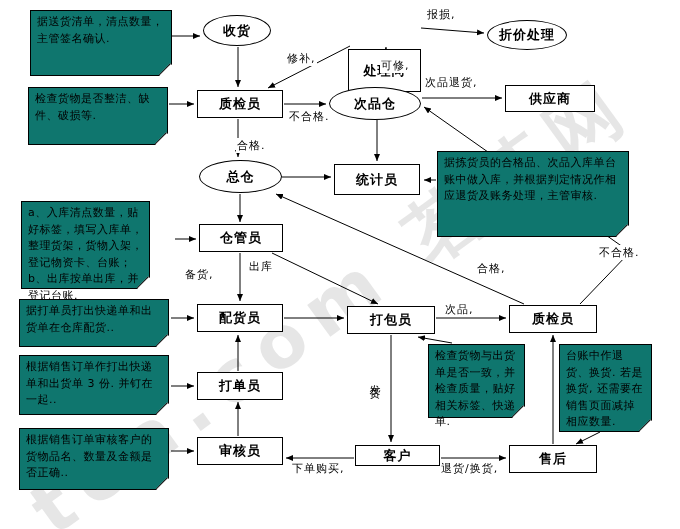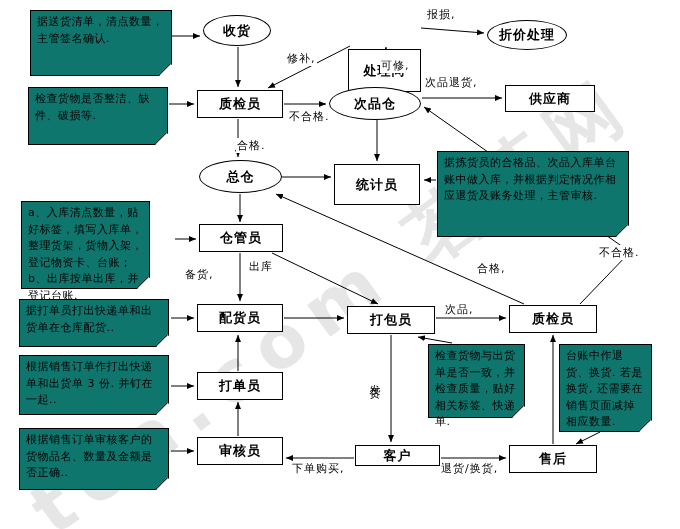--- a/index.html
+++ b/index.html
@@ -101,7 +101,7 @@
   <div class="node ellipse" style="left:329px;top:87px;width:92px;height:33px;">次品仓</div>
   <div class="node" style="left:505px;top:85px;width:90px;height:27px;">供应商</div>
   <div class="node ellipse" style="left:199px;top:160px;width:83px;height:33px;">总仓</div>
-  <div class="node" style="left:334px;top:164px;width:86px;height:41px;">统计员</div>
+  <div class="node" style="left:334px;top:164px;width:86px;height:31px;">统计员</div>
   <div class="node" style="left:199px;top:224px;width:84px;height:28px;">仓管员</div>
   <div class="node" style="left:197px;top:304px;width:86px;height:28px;">配货员</div>
   <div class="node" style="left:347px;top:306px;width:88px;height:28px;">打包员</div>

